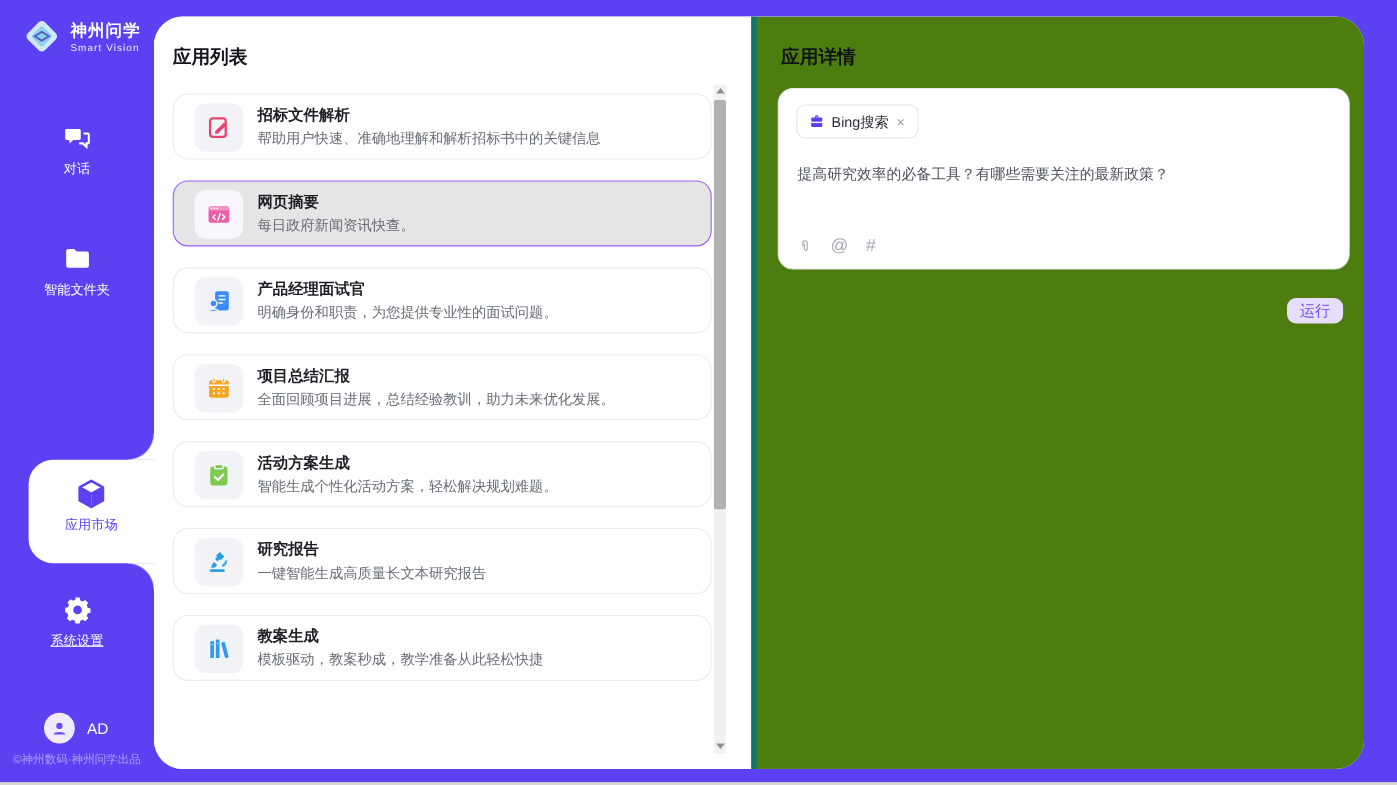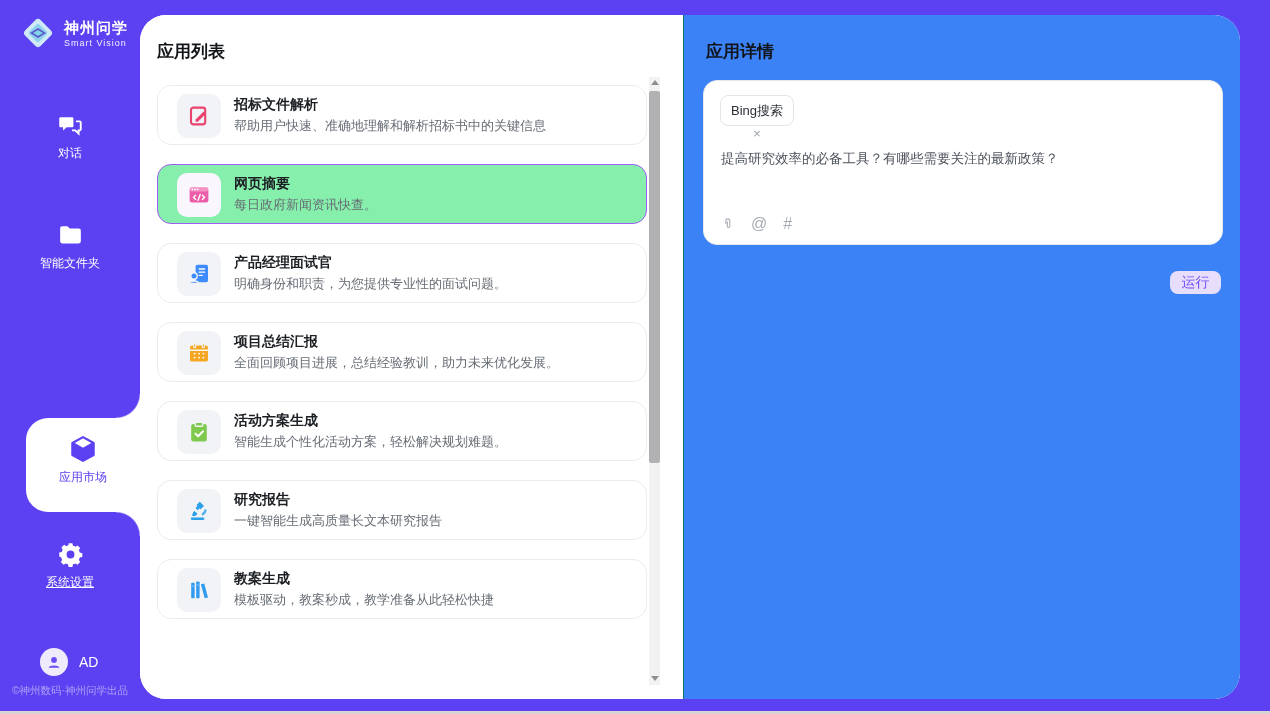--- a/index.html
+++ b/index.html
@@ -72,7 +72,7 @@
   .sb-thumb { position:absolute; left:0; top:14px; width:11px; height:372px; background:#b1b1b4; border-radius:2px; cursor:pointer; }
 
   
-  .panel-detail { position:relative; flex:1; background:#3b82f6; border-left:1px solid #0f766e; }
+  .panel-detail { position:relative; flex:1; background:#4d7c0f; border-left:5px solid #0f766e; }
   .detail-title { position:absolute; left:22px; top:25px; font-size:17px; font-weight:700; color:#111418; }
   .detail-card { position:absolute; left:19px; top:65px; width:520px; height:165px;
     background:#fff; border:1px solid #e7e7eb; border-radius:14px; }

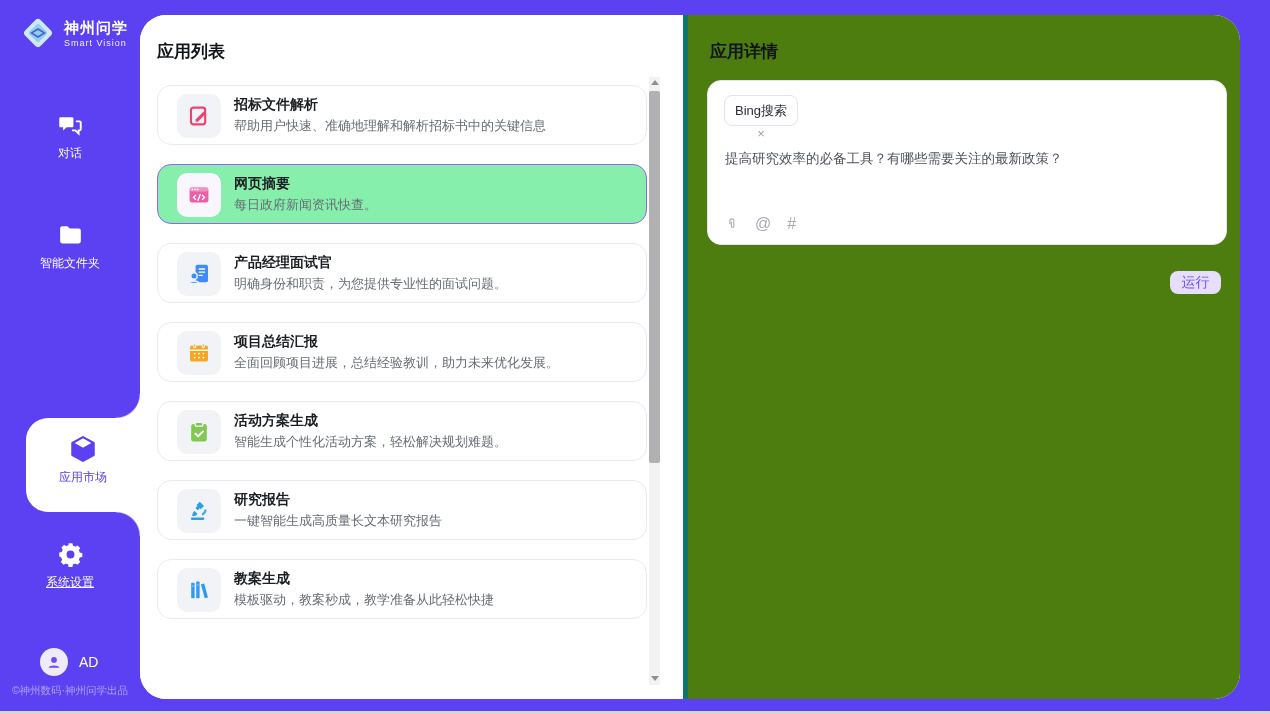--- a/index.html
+++ b/index.html
@@ -77,7 +77,7 @@
   .detail-card { position:absolute; left:19px; top:65px; width:520px; height:165px;
     background:#fff; border:1px solid #e7e7eb; border-radius:14px; }
   .chip { position:absolute; left:16px; top:14px; height:31px; display:inline-flex; align-items:center;
-    gap:6px; padding:0 10px; border:1px solid #e3e4e9; border-radius:8px; background:#fff; cursor:pointer;flex-direction:column; }
+    gap:6px; padding:0 10px; border:1px solid #e3e4e9; border-radius:8px; background:#fff; cursor:pointer; }
   .chip svg { width:15px; height:15px; }
   .chip-label { font-size:13px; color:#2a2e35; }
   .chip-close { font-size:13px; color:#9aa0a8; cursor:pointer; padding:0 1px; }

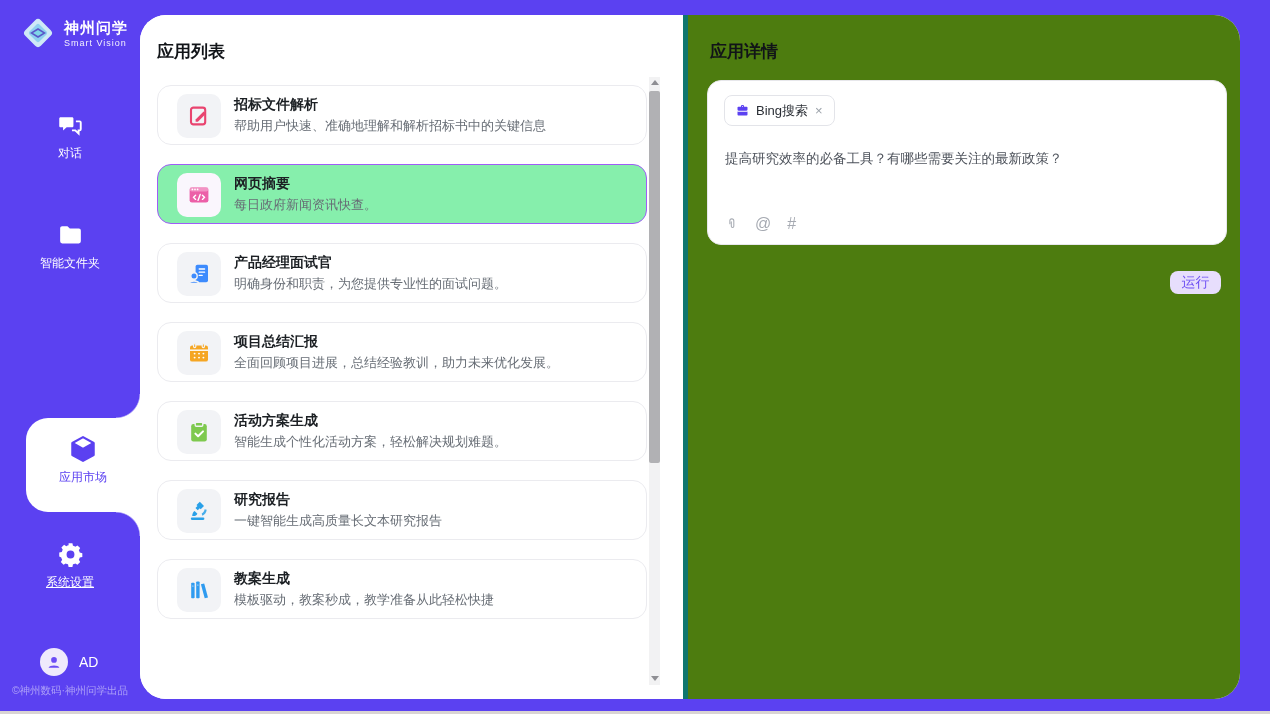--- a/index.html
+++ b/index.html
@@ -54,7 +54,7 @@
   .cards { position:absolute; left:17px; top:70px; width:490px; }
   .card { position:relative; width:490px; height:60px; border:1px solid #ebebef; border-radius:14px;
     margin-bottom:19px; background:#fff; cursor:pointer; }
-  .card.selected { background:#86efac; border:1.5px solid #a05cf7; }
+  .card.selected { background:#e5e5e5; border:1.5px solid #a05cf7; }
   .card-icon { position:absolute; left:19px; top:8px; width:44px; height:44px; border-radius:10px;
     background:#f2f3f6; display:flex; align-items:center; justify-content:center; }
   .card.selected .card-icon { background:#faf6fd; }

